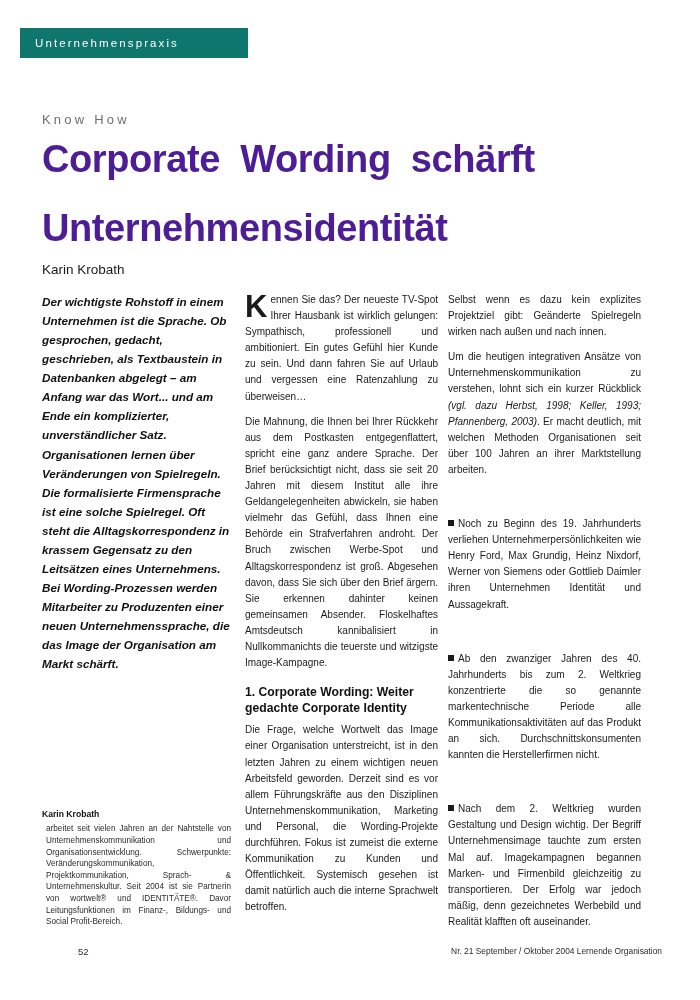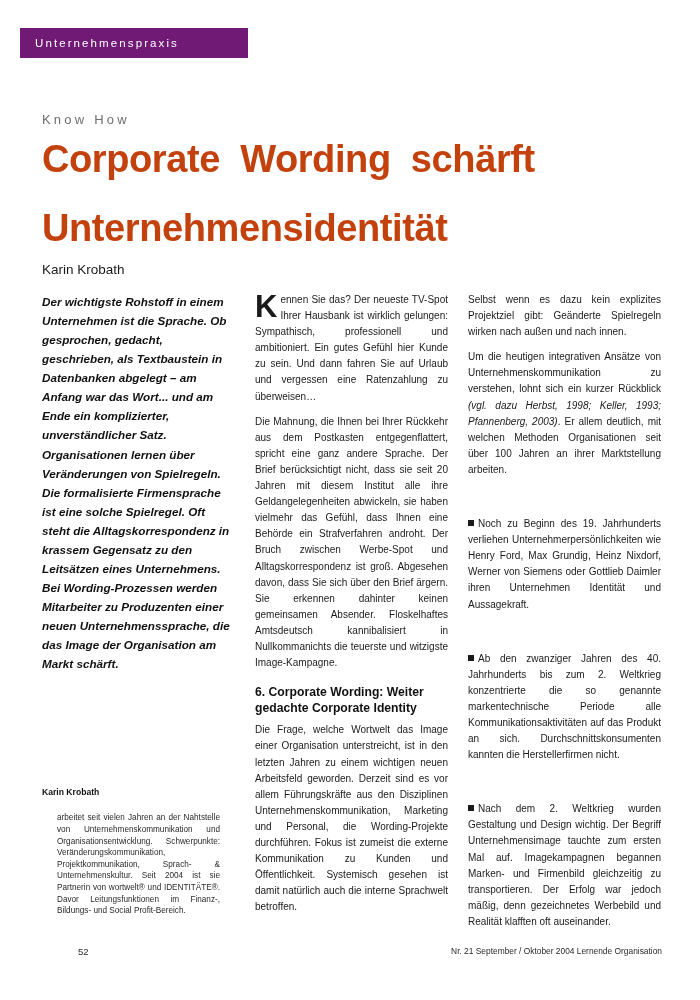--- a/index.html
+++ b/index.html
@@ -23,7 +23,7 @@
     top: 28px;
     width: 228px;
     height: 30px;
-    background: #701a75;
+    background: #0f766e;
     display: flex;
     align-items: center;
   }

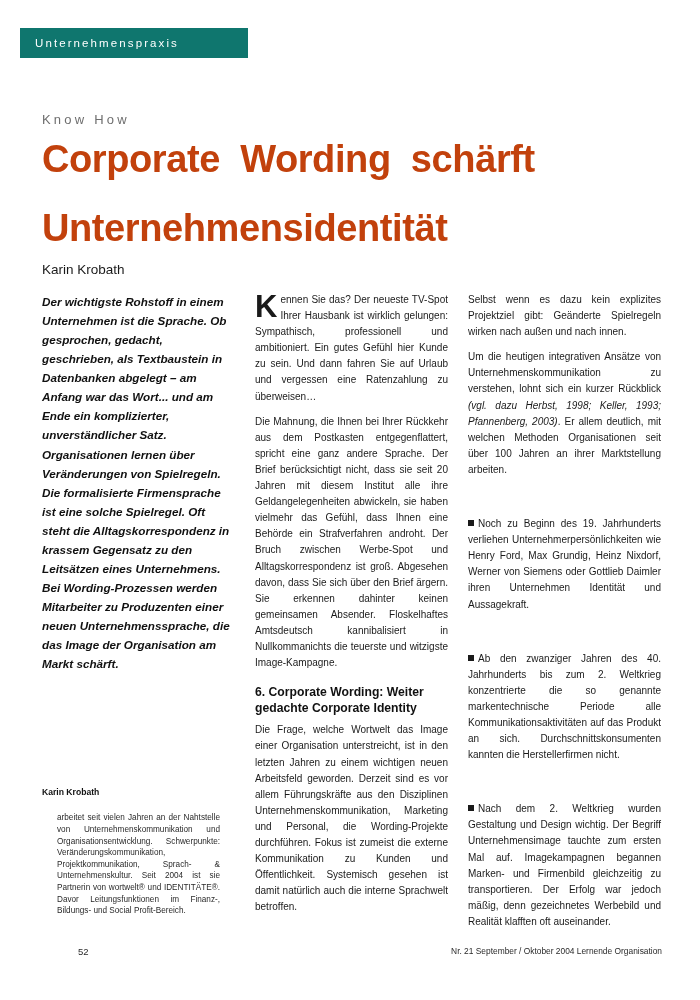--- a/index.html
+++ b/index.html
@@ -53,7 +53,7 @@
     line-height: 1.07;
     font-weight: bold;
     letter-spacing: -0.4px;
-    color: #c2410c;
+    color: #4c1d95;
     margin: 0;
   }
   .headline-line1 {

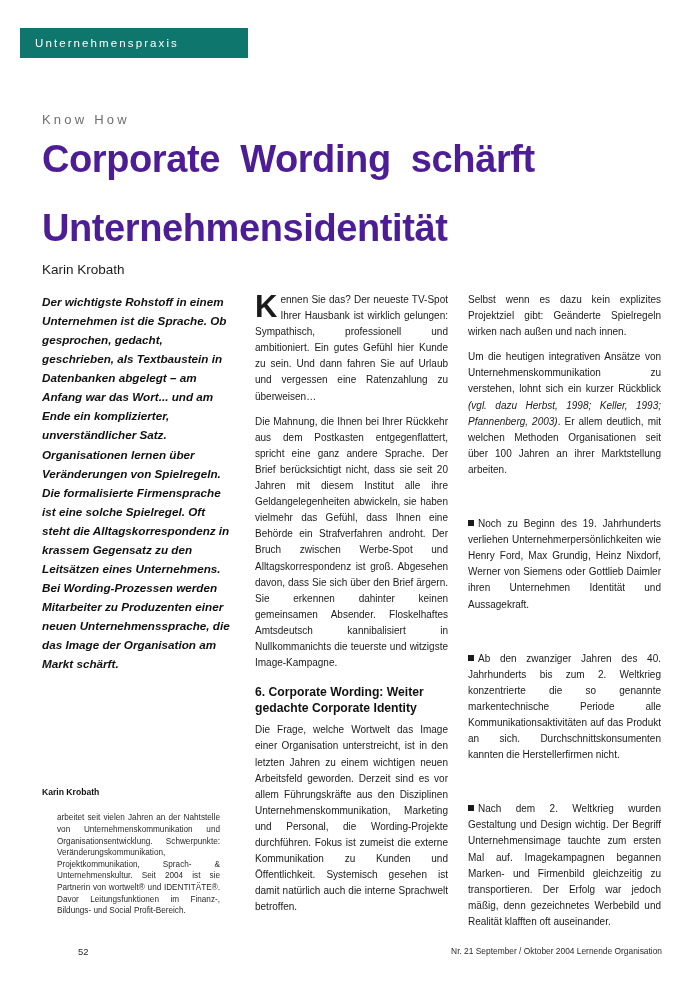--- a/index.html
+++ b/index.html
@@ -78,7 +78,7 @@
     width: 620px;
     height: 640px;
     display: flex;
-    gap: 20px;
+    gap: 10px;
   }
   .col {
     width: 193px;

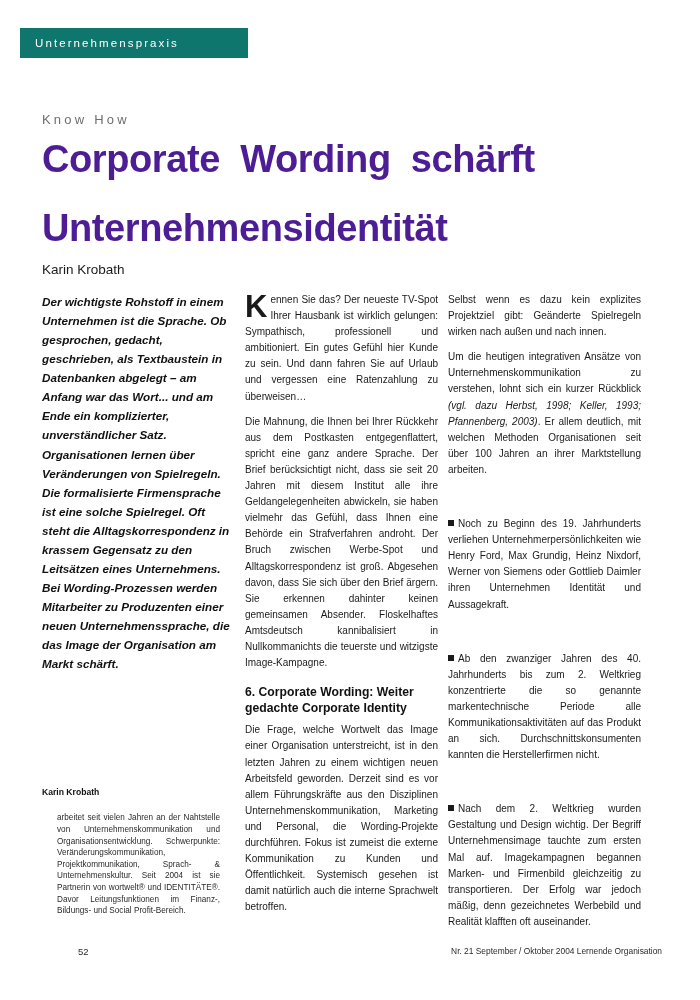--- a/index.html
+++ b/index.html
@@ -218,7 +218,7 @@
 
   <div class="col">
     <p class="body-text">Selbst wenn es dazu kein explizites Projektziel gibt: Geänderte Spielregeln wirken nach außen und nach innen.</p>
-    <p class="body-text"><span>Um die heutigen integrativen Ansätze von Unternehmenskommunikation zu verstehen, lohnt sich ein kurzer Rückblick </span><span class="cite">(vgl. dazu Herbst, 1998; Keller, 1993; Pfannenberg, 2003)</span><span>. Er allem deutlich, mit welchen Methoden Organisationen seit über 100 Jahren an ihrer Marktstellung arbeiten.</span></p>
+    <p class="body-text"><span>Um die heutigen integrativen Ansätze von Unternehmenskommunikation zu verstehen, lohnt sich ein kurzer Rückblick </span><span class="cite">(vgl. dazu Herbst, 1998; Keller, 1993; Pfannenberg, 2003)</span><span>. Er macht deutlich, mit welchen Methoden Organisationen seit über 100 Jahren an ihrer Marktstellung arbeiten.</span></p>
     <p class="body-text bullet-para"><span class="sq-bullet"></span><span>Noch zu Beginn des 19. Jahrhunderts verliehen Unternehmerpersönlichkeiten wie Henry Ford, Max Grundig, Heinz Nixdorf, Werner von Siemens oder Gottlieb Daimler ihren Unternehmen Identität und Aussagekraft.</span></p>
     <p class="body-text bullet-para"><span class="sq-bullet"></span><span>Ab den zwanziger Jahren des 40. Jahrhunderts bis zum 2. Weltkrieg konzentrierte die so genannte markentechnische Periode alle Kommunikationsaktivitäten auf das Produkt an sich. Durchschnittskonsumenten kannten die Herstellerfirmen nicht.</span></p>
     <p class="body-text bullet-para"><span class="sq-bullet"></span><span>Nach dem 2. Weltkrieg wurden Gestaltung und Design wichtig. Der Begriff Unternehmensimage tauchte zum ersten Mal auf. Imagekampagnen begannen Marken- und Firmenbild gleichzeitig zu transportieren. Der Erfolg war jedoch mäßig, denn gezeichnetes Werbebild und Realität klafften oft auseinander.</span></p>

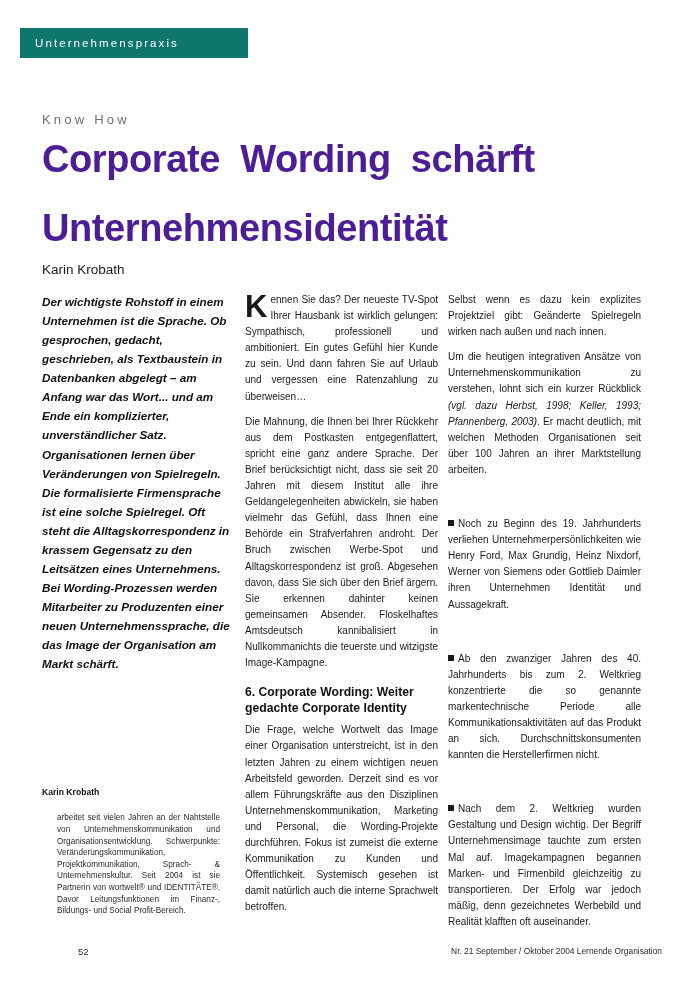--- a/index.html
+++ b/index.html
@@ -212,7 +212,7 @@
   <div class="col">
     <p class="body-text dropcap-para">Kennen Sie das? Der neueste TV-Spot Ihrer Hausbank ist wirklich gelungen: Sympathisch, professionell und ambitioniert. Ein gutes Gefühl hier Kunde zu sein. Und dann fahren Sie auf Urlaub und vergessen eine Ratenzahlung zu überweisen…</p>
     <p class="body-text">Die Mahnung, die Ihnen bei Ihrer Rückkehr aus dem Postkasten entgegenflattert, spricht eine ganz andere Sprache. Der Brief berücksichtigt nicht, dass sie seit 20 Jahren mit diesem Institut alle ihre Geldangelegenheiten abwickeln, sie haben vielmehr das Gefühl, dass Ihnen eine Behörde ein Strafverfahren androht. Der Bruch zwischen Werbe-Spot und Alltagskorrespondenz ist groß. Abgesehen davon, dass Sie sich über den Brief ärgern. Sie erkennen dahinter keinen gemeinsamen Absender. Floskelhaftes Amtsdeutsch kannibalisiert in Nullkommanichts die teuerste und witzigste Image-Kampagne.</p>
-    <h2 class="subhead">6. Corporate Wording: Weiter gedachte Corporate Identity</h2>
+    <h2 class="subhead">1. Corporate Wording: Weiter gedachte Corporate Identity</h2>
     <p class="body-text">Die Frage, welche Wortwelt das Image einer Organisation unterstreicht, ist in den letzten Jahren zu einem wichtigen neuen Arbeitsfeld geworden. Derzeit sind es vor allem Führungskräfte aus den Disziplinen Unternehmenskommunikation, Marketing und Personal, die Wording-Projekte durchführen. Fokus ist zumeist die externe Kommunikation zu Kunden und Öffentlichkeit. Systemisch gesehen ist damit natürlich auch die interne Sprachwelt betroffen.</p>
   </div>
 

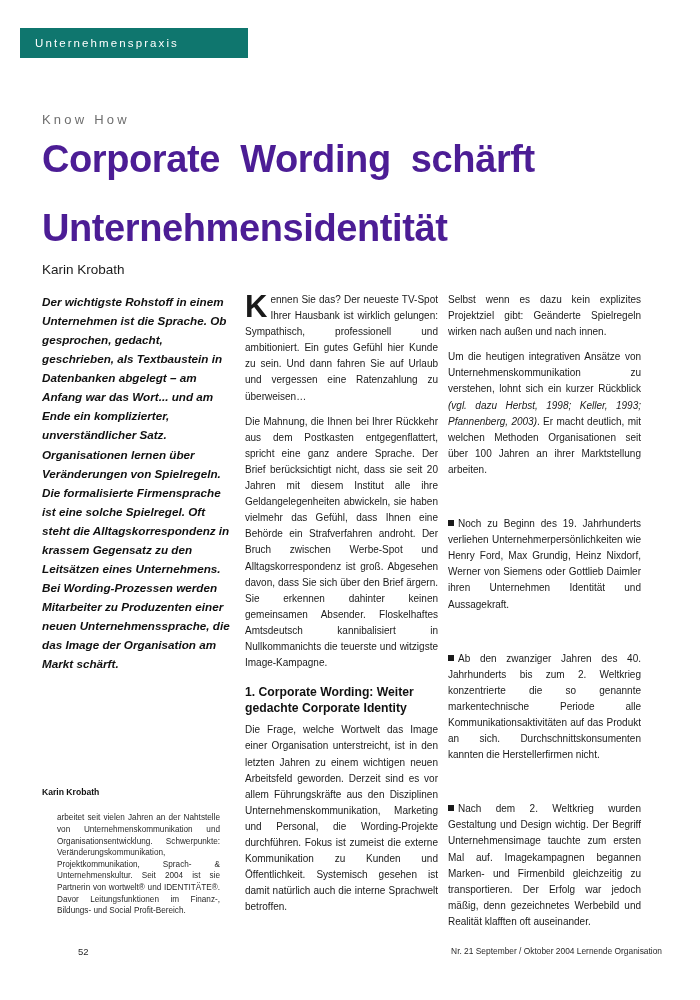--- a/index.html
+++ b/index.html
@@ -159,7 +159,7 @@
     line-height: 1.42;
     text-align: justify;
     color: #2a2a2a;
-    margin: 15px;
+    margin: 4px;
   }
 
   

